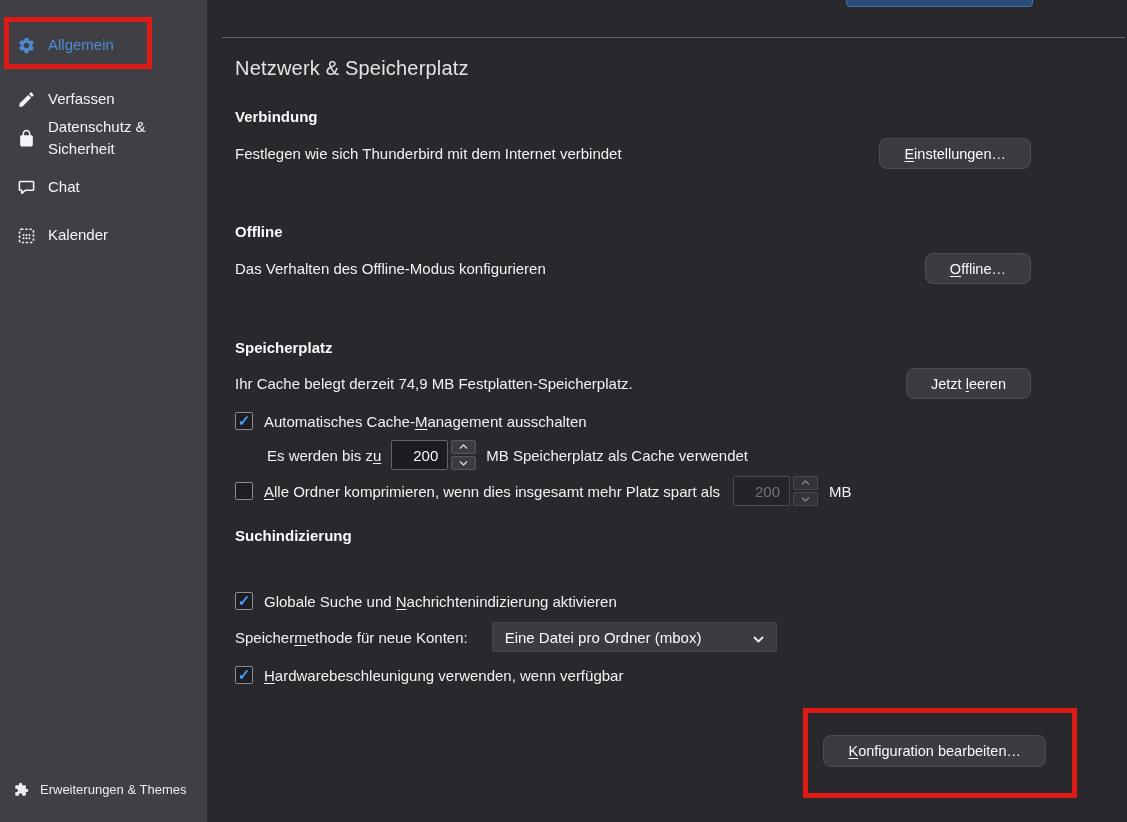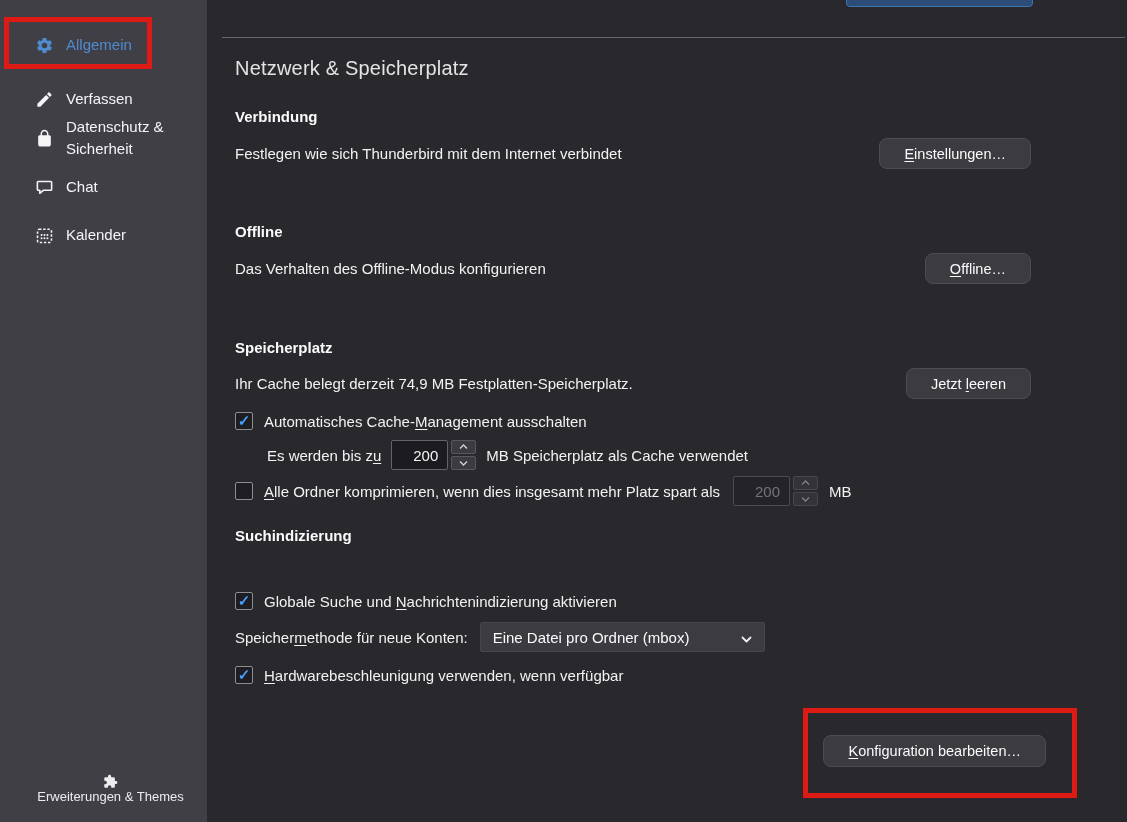--- a/index.html
+++ b/index.html
@@ -22,7 +22,7 @@
   .side-item {
     position: absolute; left: 0; right: 0;
     display: flex; align-items: center;
-    padding-left: 34px; gap: 12px;
+    padding-left: 16px; gap: 12px;
     color: #f5f5f7; font-size: 15px;
     cursor: default;
   }

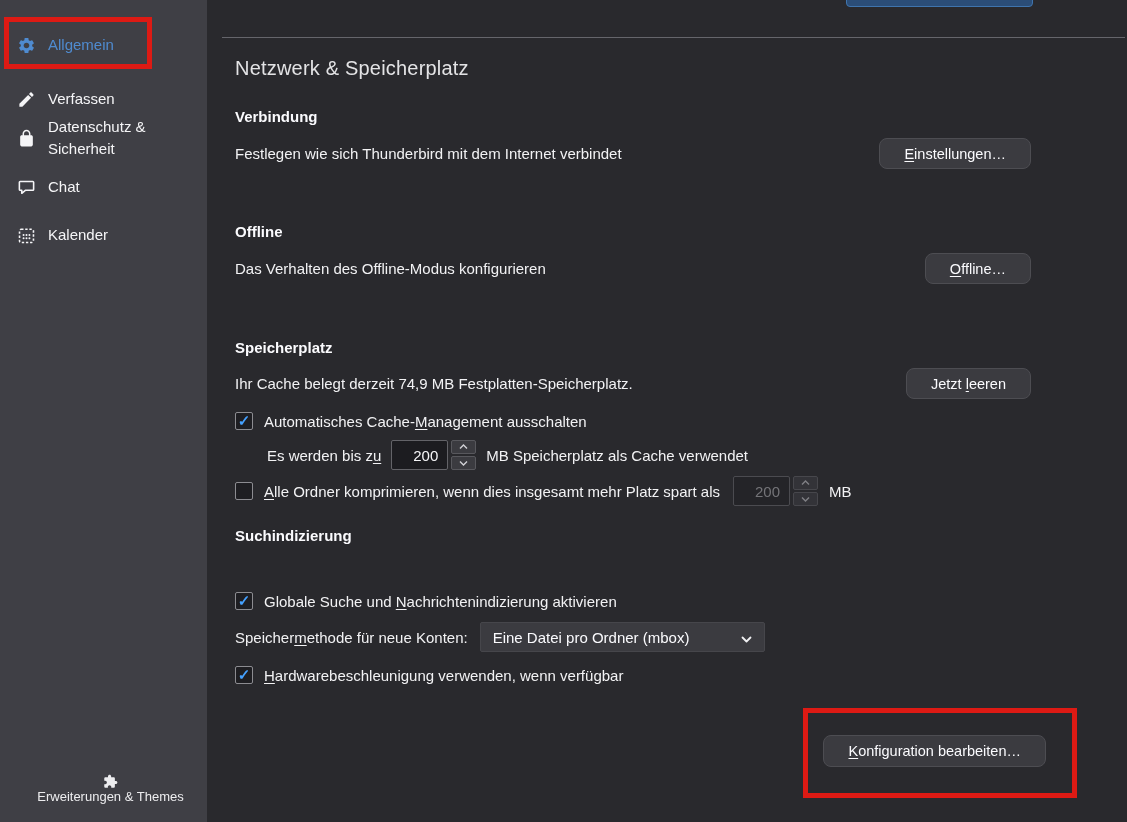--- a/index.html
+++ b/index.html
@@ -117,7 +117,7 @@
 
   .method-row {
     position: absolute; left: 28px;
-    display: flex; align-items: center; gap: 12px;
+    display: flex; align-items: center; gap: 24px;
     font-size: 15px; color: #f2f2f4;
   }
 

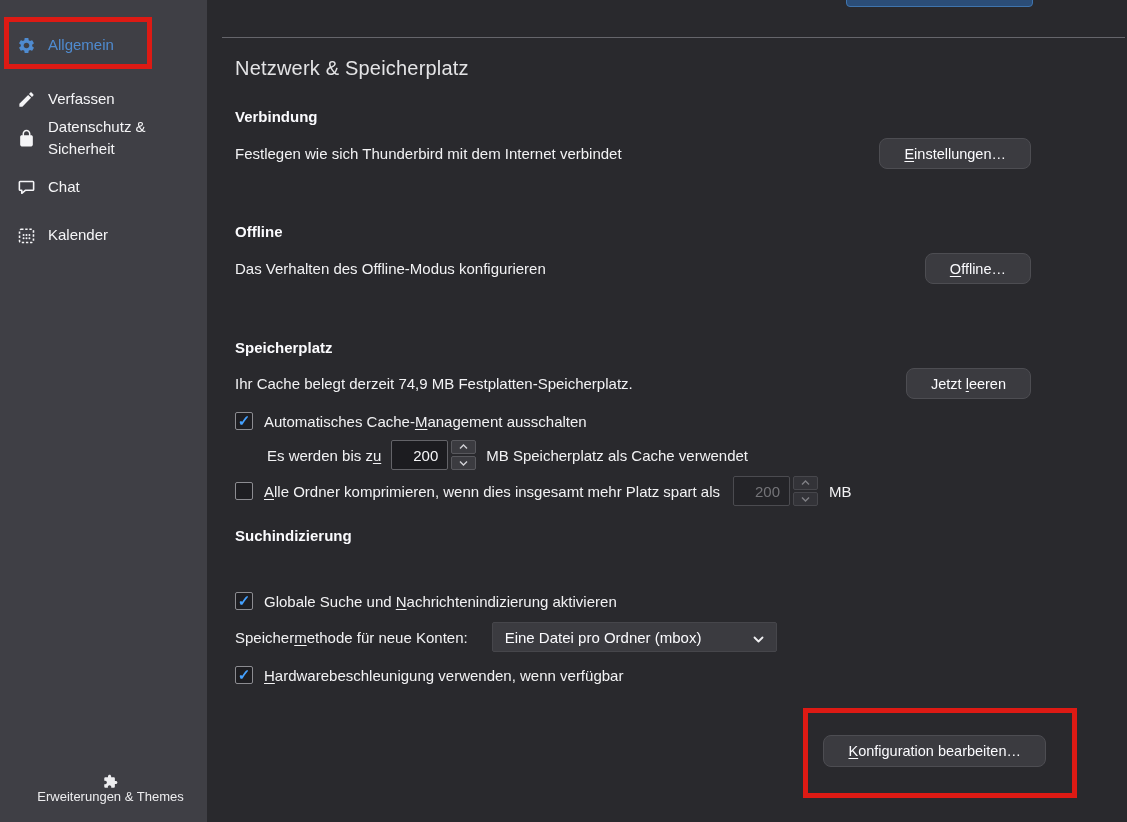--- a/index.html
+++ b/index.html
@@ -34,8 +34,8 @@
 
   .side-footer {
     position: absolute; left: 0; right: 0; top: 774px; height: 30px;
-    display: flex; align-items: center; padding-left: 14px; 
-    color: #ededef; font-size: 13px; flex-direction: column;
+    display: flex; align-items: center; padding-left: 14px; gap: 11px;
+    color: #ededef; font-size: 13px;
   }
   .side-footer .s-icon { width: 15px; height: 15px; display: flex; align-items: center; justify-content: center; }
   .side-footer .s-icon svg { width: 15px; height: 15px; fill: currentColor; }

